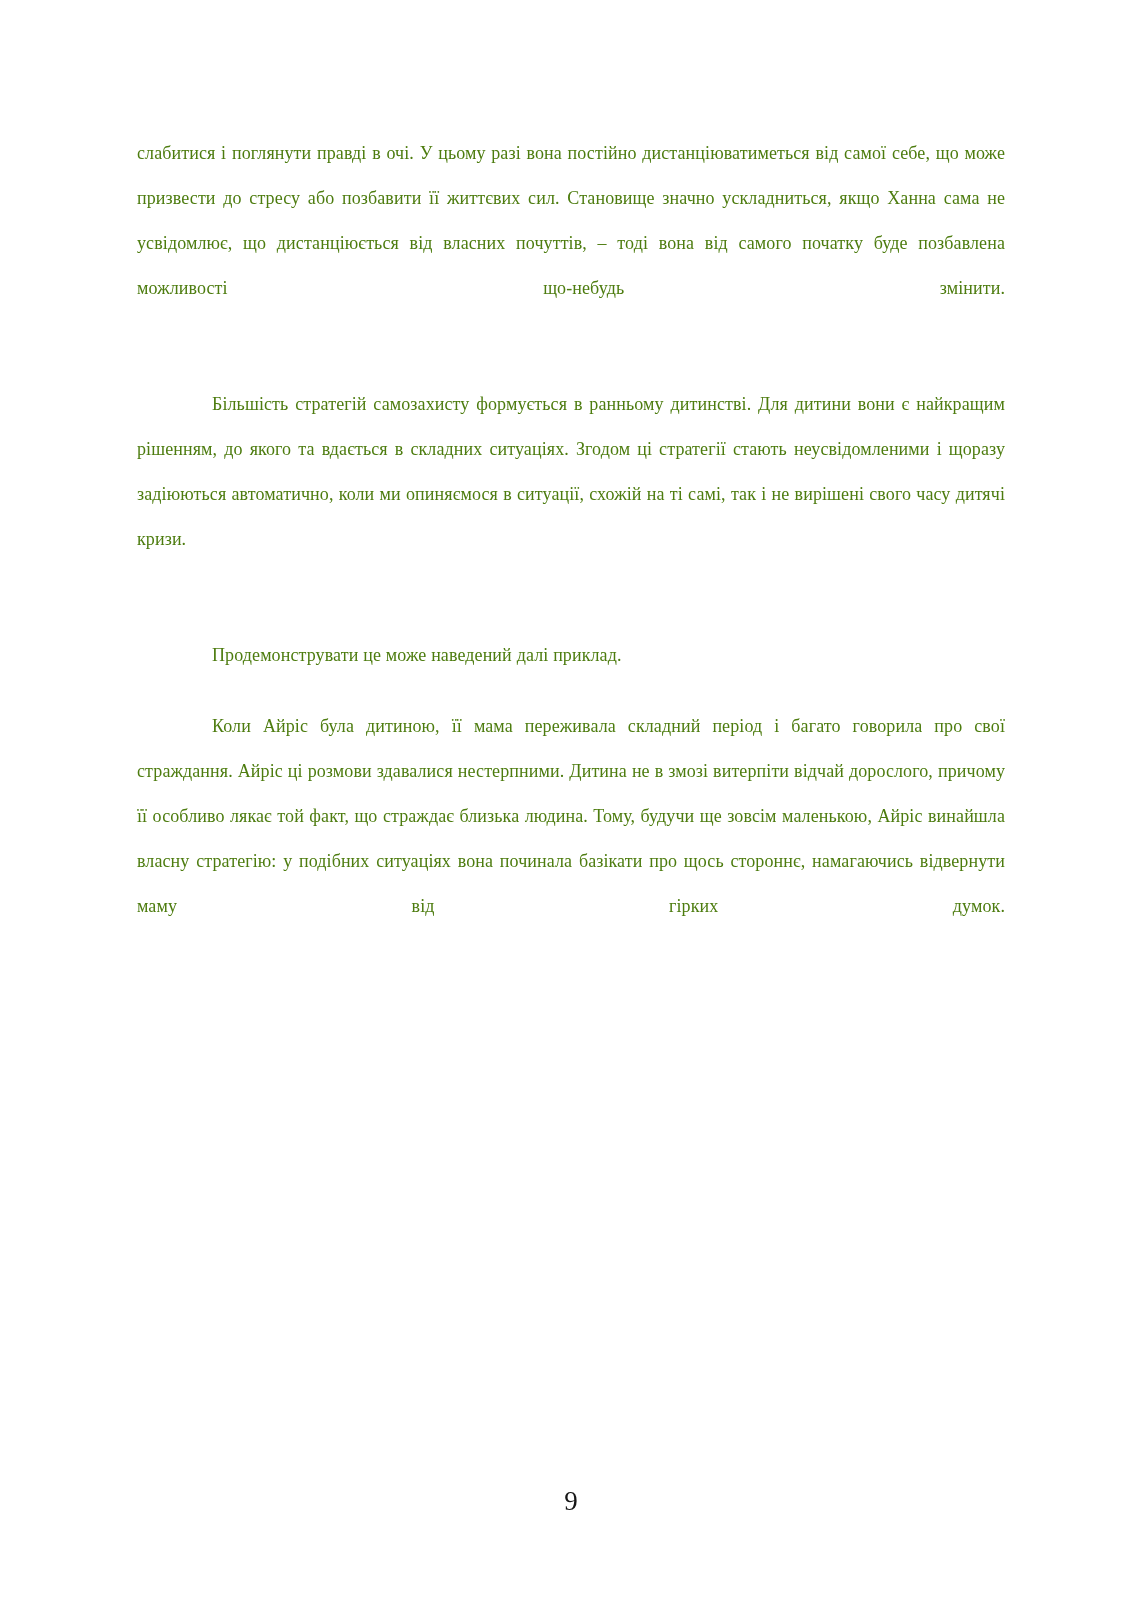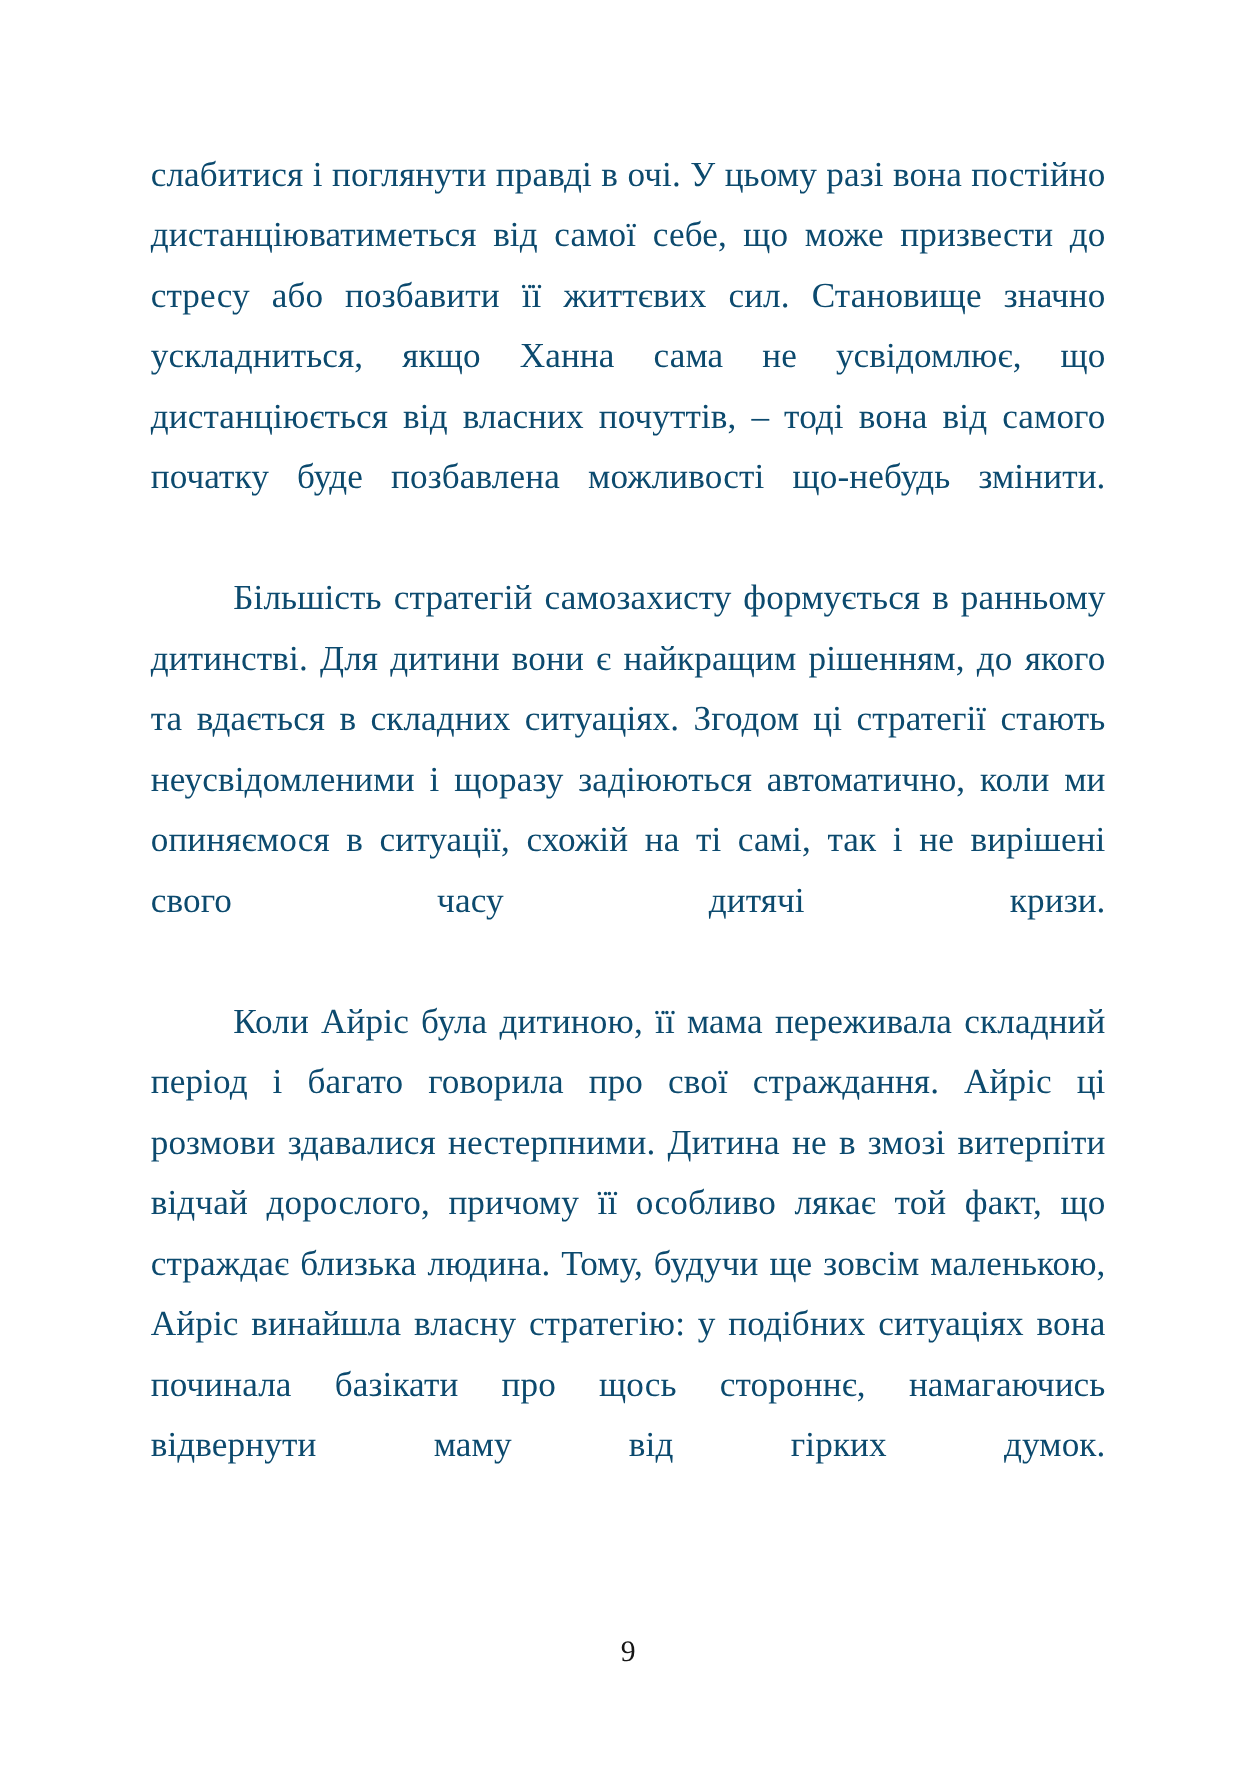--- a/index.html
+++ b/index.html
@@ -26,9 +26,9 @@
   .para {
     margin: 0;
     font-family: "Liberation Serif", "DejaVu Serif", serif;
-    font-size: 32px;
-    line-height: 55px;
-    color: #0c4a6e;
+    font-size: 18px;
+    line-height: 45px;
+    color: #4d7c0f;
     text-align: justify;
     text-justify: inter-word;
     hyphens: manual;

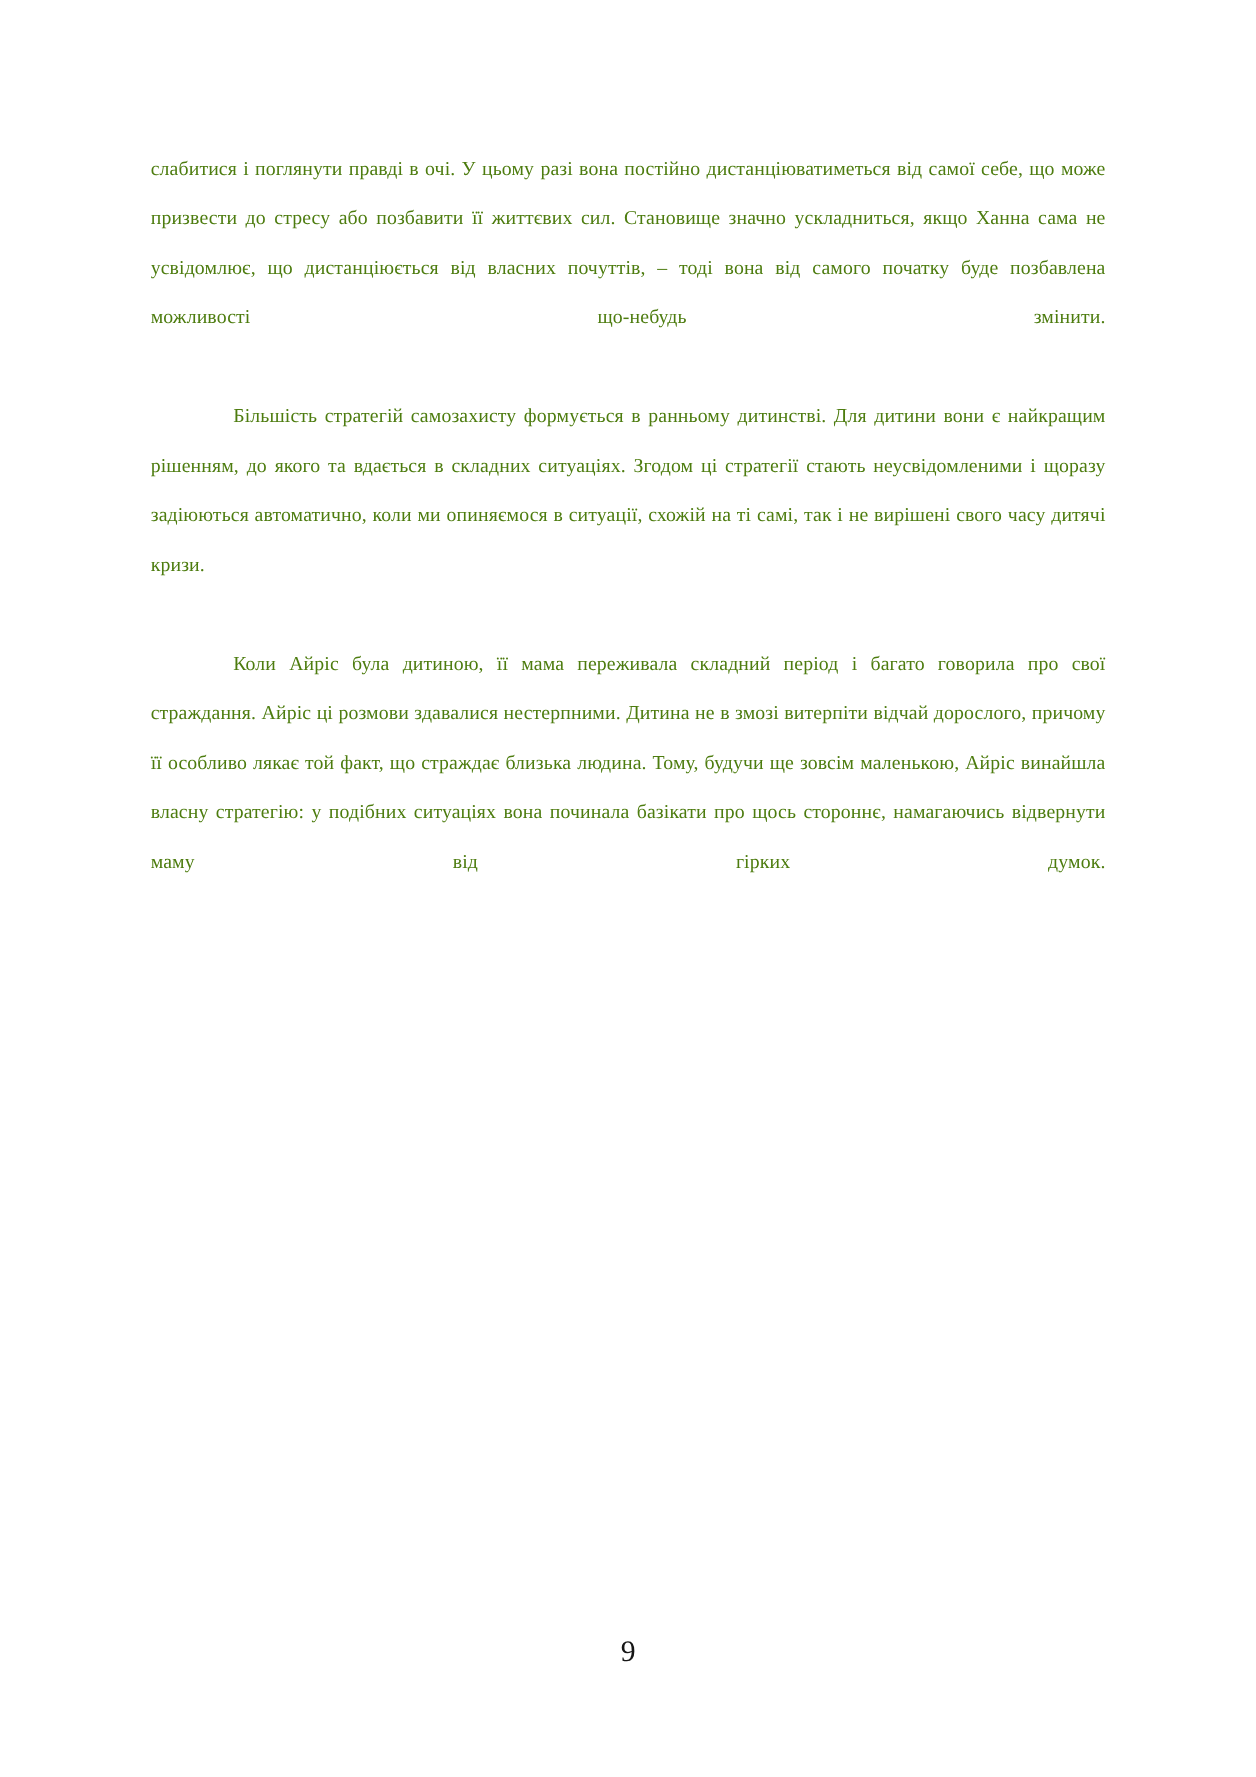--- a/index.html
+++ b/index.html
@@ -38,6 +38,7 @@
   }
   .para.indent {
     text-indent: 75px;
+    margin-top: 26px;
   }
   .para.cont {
     text-indent: 0;

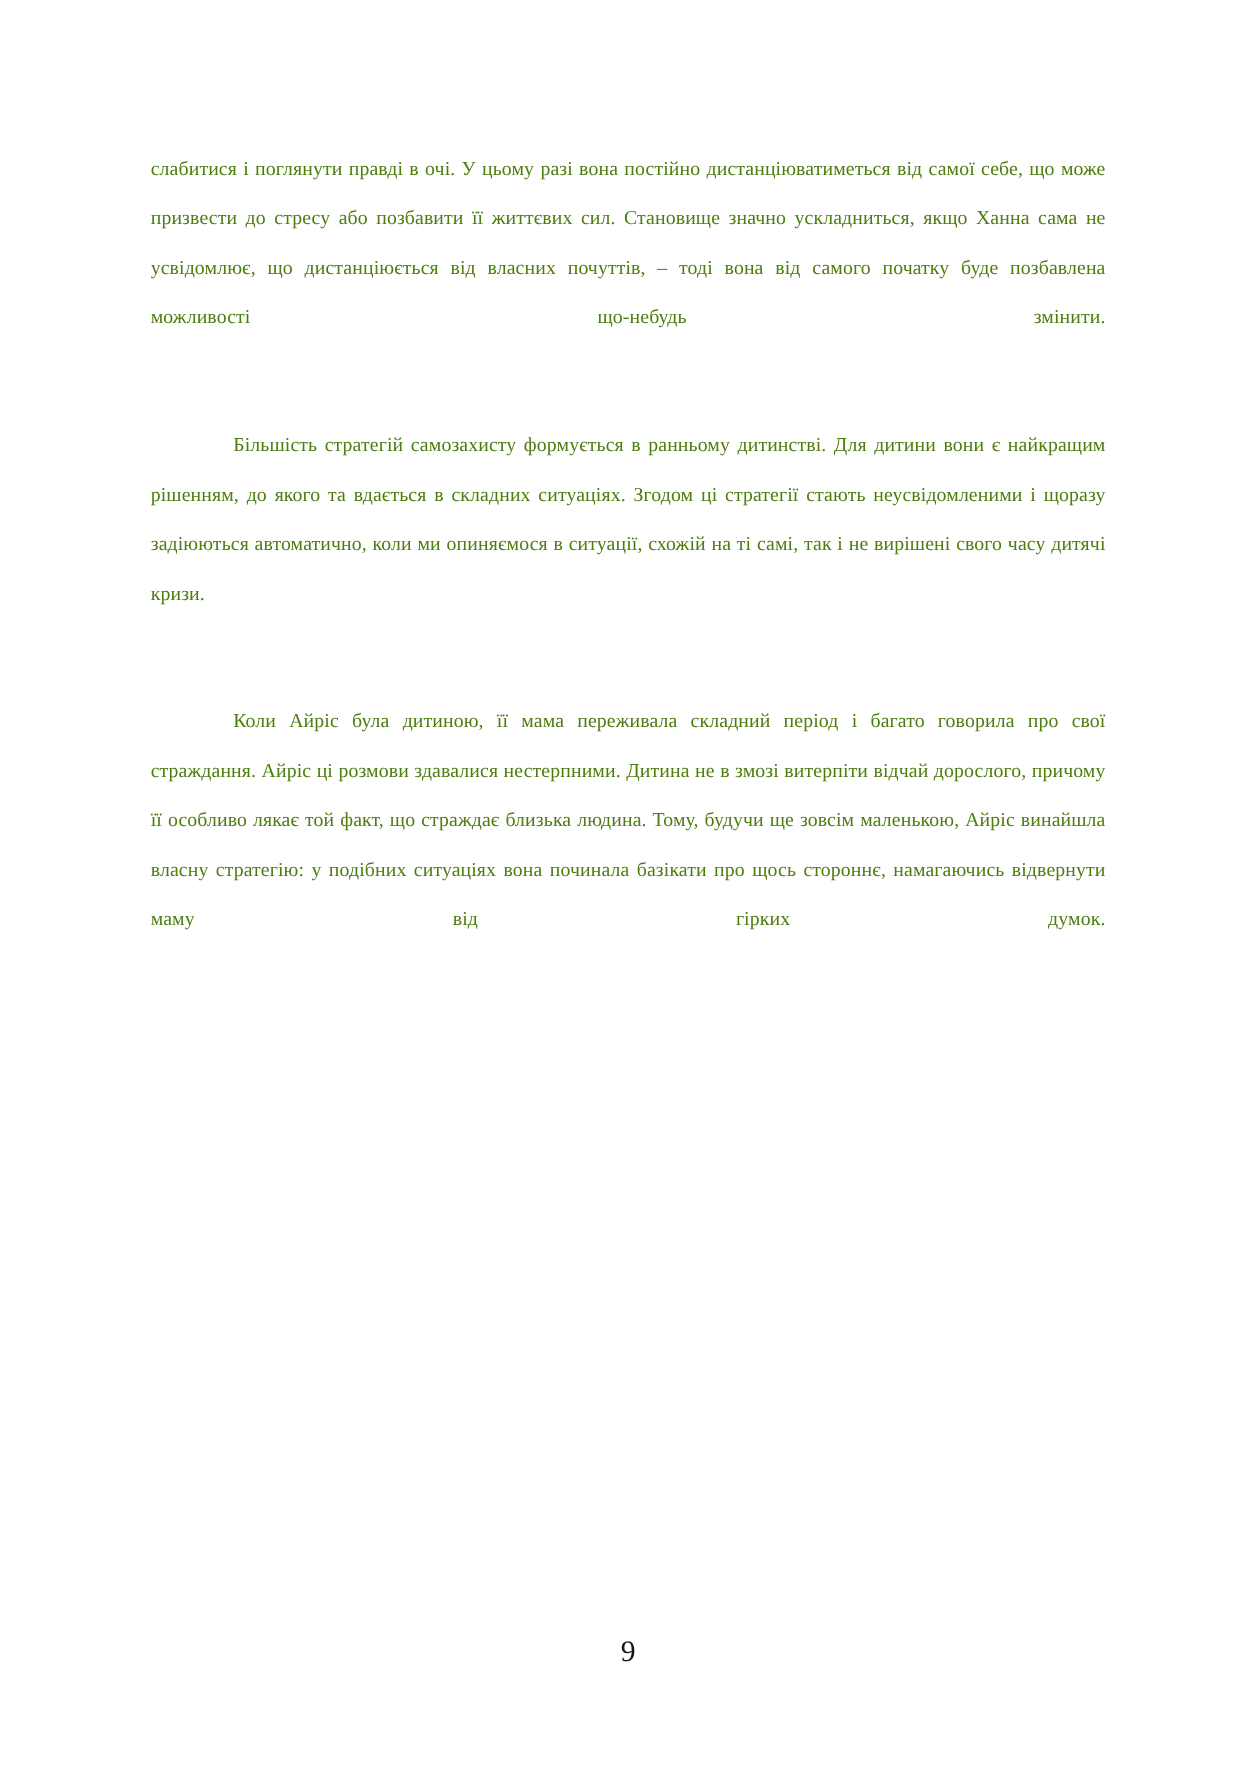--- a/index.html
+++ b/index.html
@@ -74,6 +74,7 @@
 
     <p class="para indent">Більшість стратегій самозахисту формується в ранньому дитинстві. Для дитини вони є найкращим рішенням, до якого та вдається в складних ситуаціях. Згодом ці стратегії стають неусвідомленими і щоразу задіюються автоматично, коли ми опиняємося в ситуації, схожій на ті самі, так і не вирішені свого часу дитячі кризи.</p>
 
+    <p class="para indent no-stretch">Продемонструвати це може наведений далі приклад.</p>
 
     <p class="para indent">Коли Айріс була дитиною, її мама переживала складний період і багато говорила про свої страждання. Айріс ці розмови здавалися нестерпними. Дитина не в змозі витерпіти відчай дорослого, причому її особливо лякає той факт, що страждає близька людина. Тому, будучи ще зовсім маленькою, Айріс винайшла власну стратегію: у подібних ситуаціях вона починала базікати про щось стороннє, намагаючись відвернути маму від гірких думок.</p>
 

